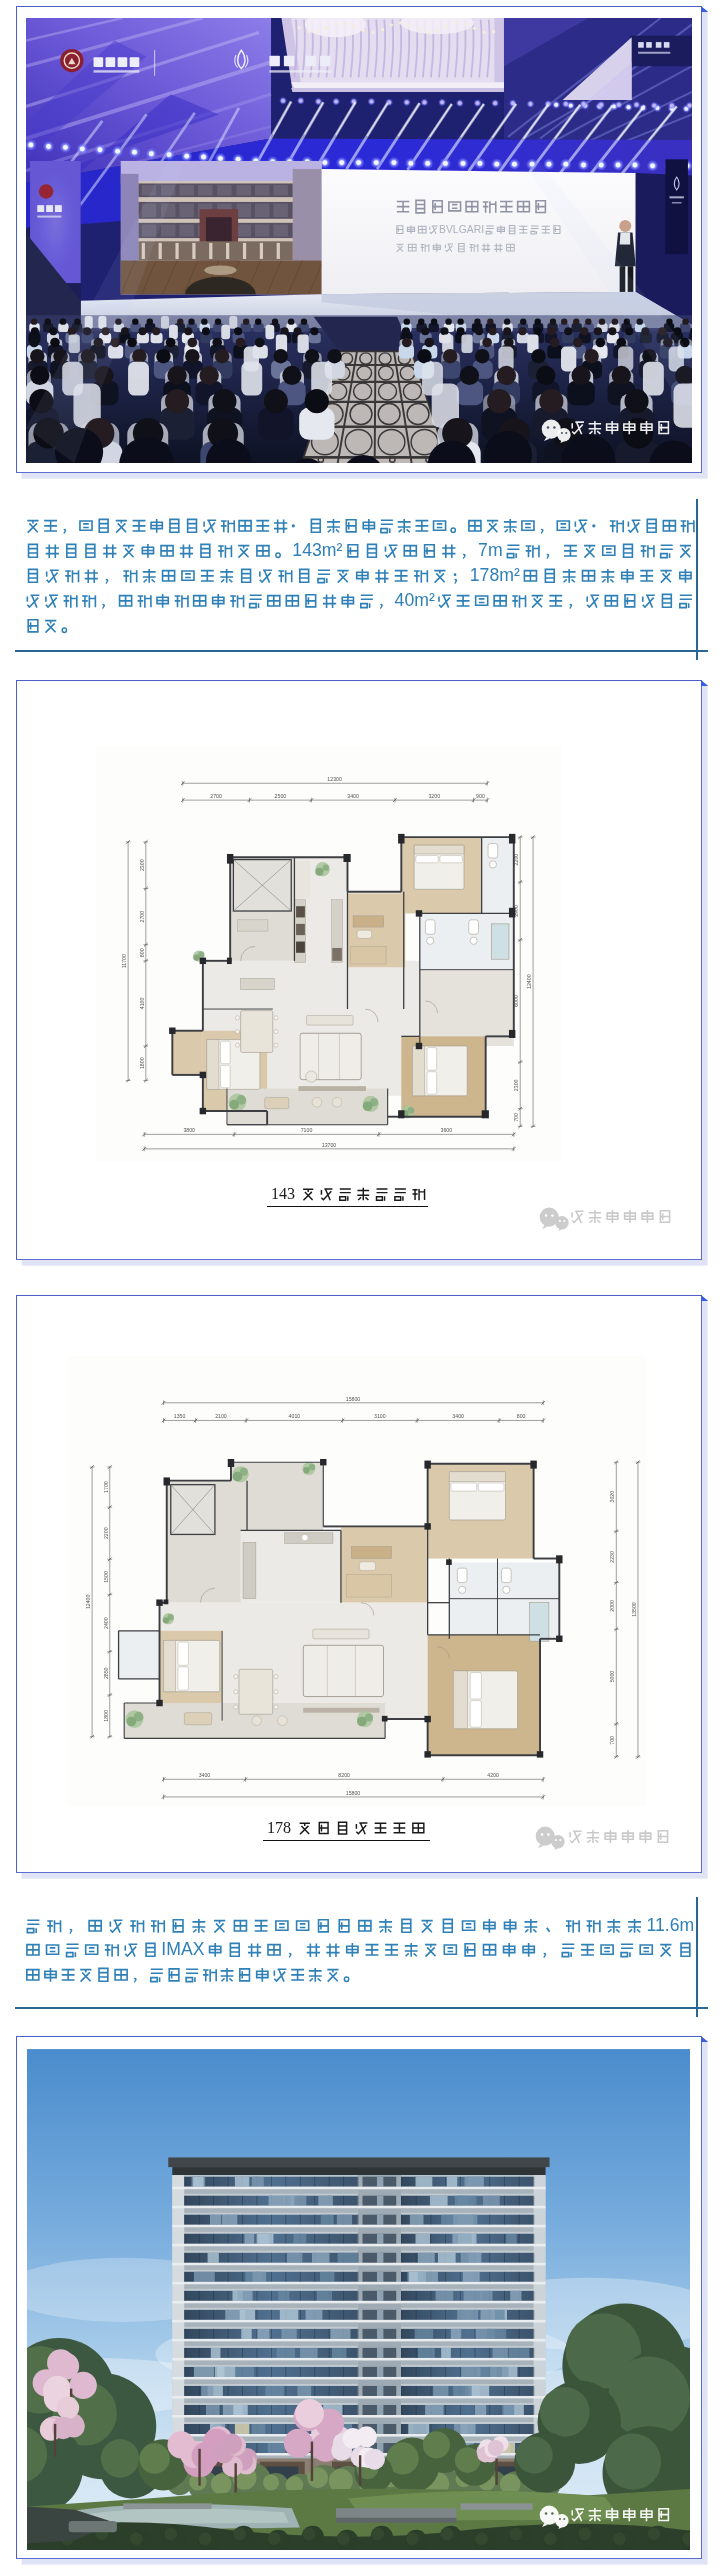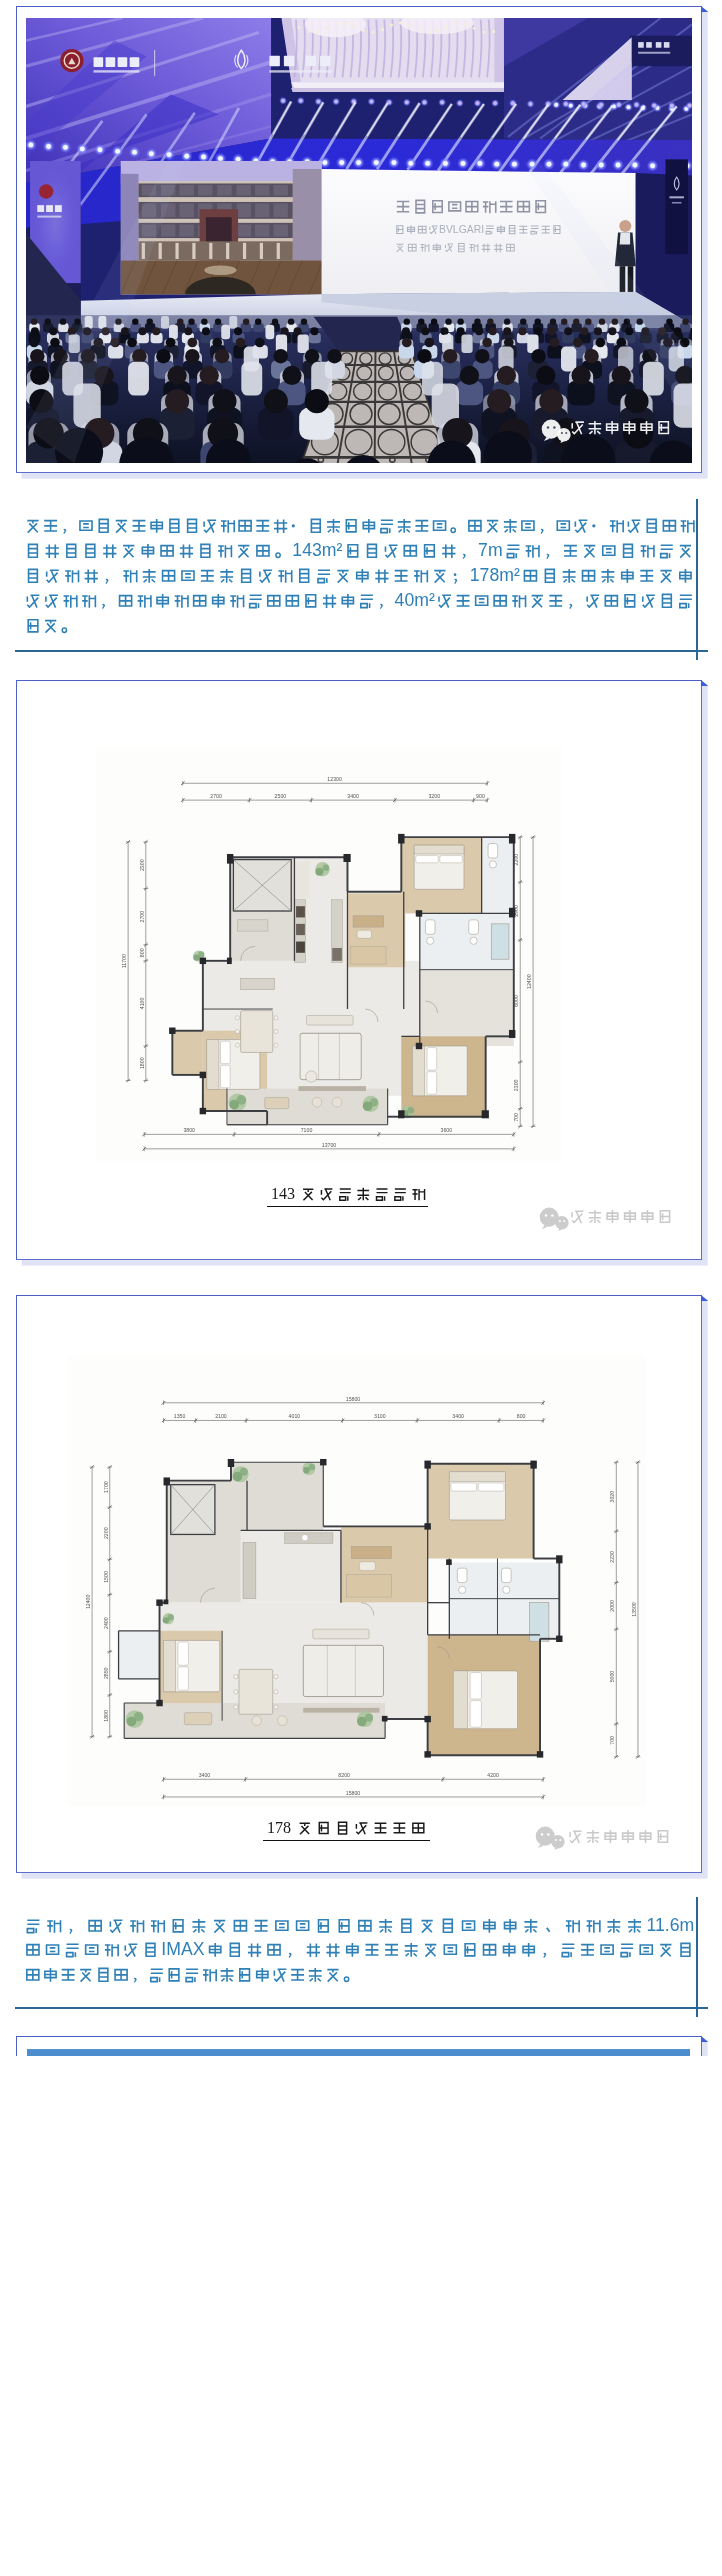--- a/index.html
+++ b/index.html
@@ -2,7 +2,7 @@
 <html style="font-size:13px"><head><meta charset="utf-8"><style>
 *{margin:0;padding:0;box-sizing:border-box}
 body{background:#fff;font-family:"Liberation Sans",sans-serif}
-#page{position:relative;width:723px;height:2056px;background:#fff;overflow:hidden}
+#page{position:relative;width:723px;height:2576px;background:#fff;overflow:hidden}
 .wbox{position:absolute;background:#fff;border:0.8px solid #4c5fc9;border-right:1.6px solid #5b6ecf;border-bottom:1.6px solid #5b6ecf;box-shadow:5.6px 5.6px 0 #e0e2f6}
 .ft{position:absolute}
 .ft text{font-family:"Liberation Sans",sans-serif}

